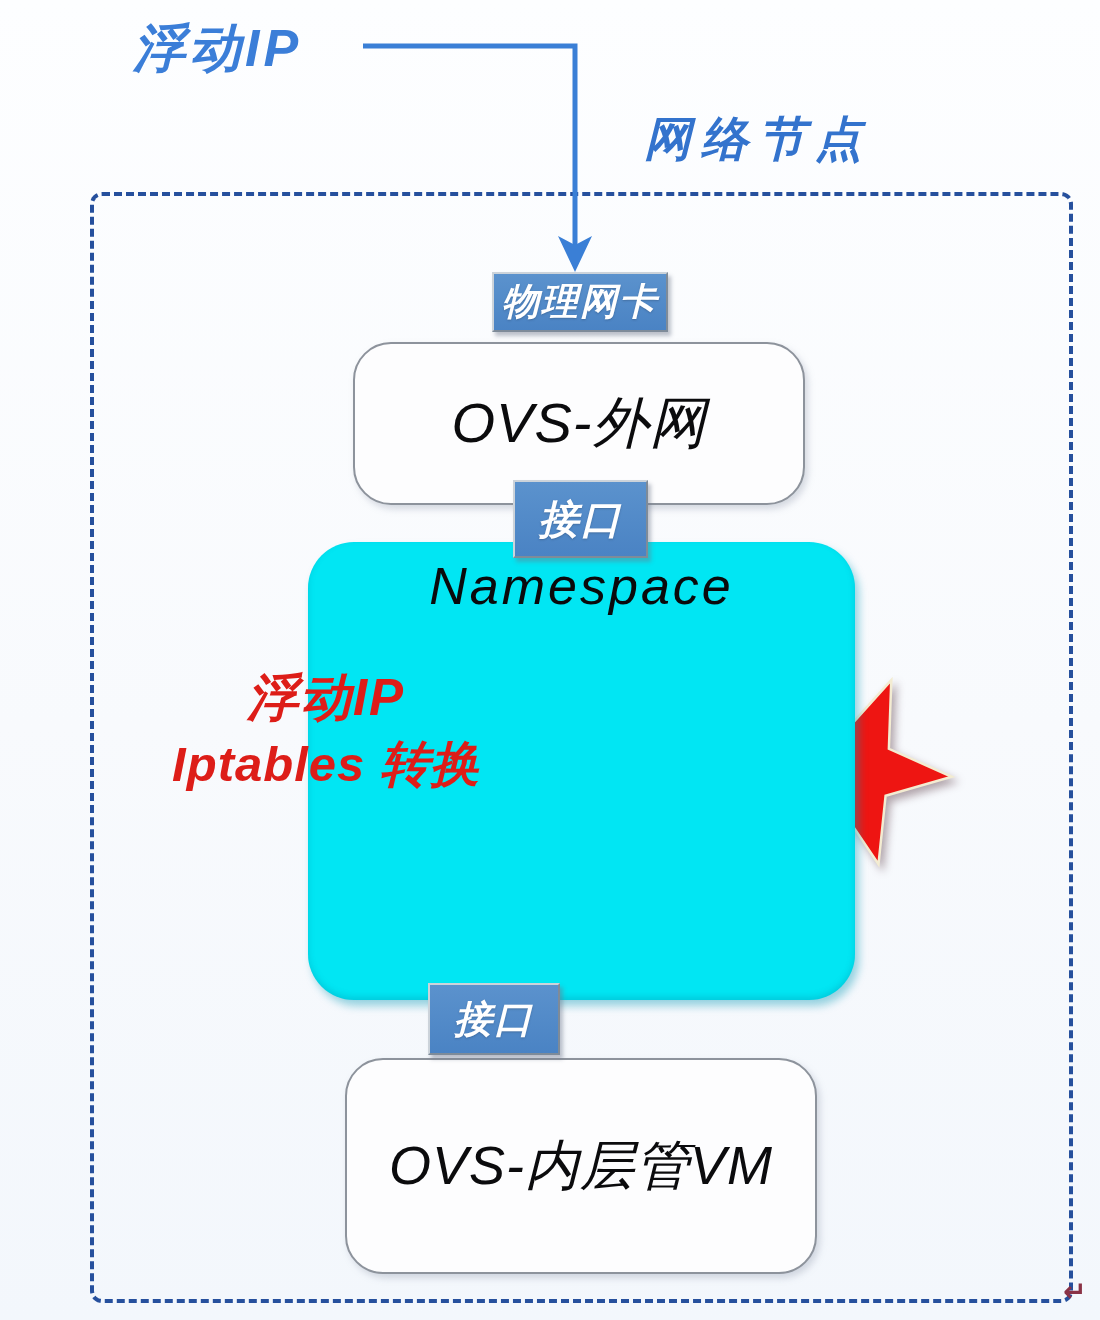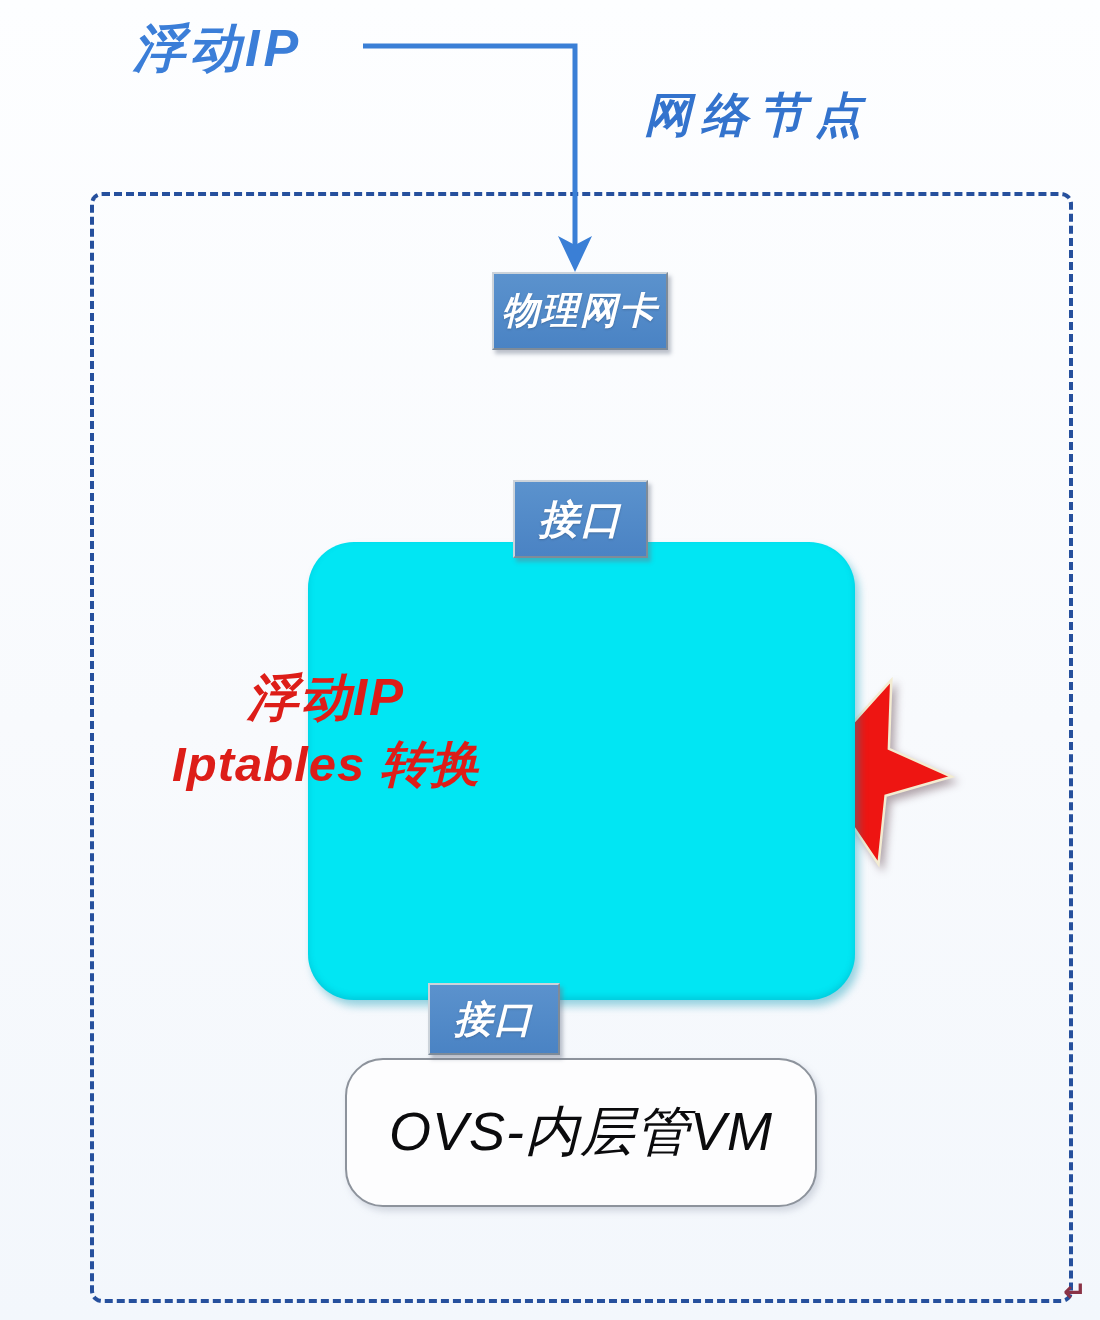--- a/index.html
+++ b/index.html
@@ -26,7 +26,7 @@
     white-space:nowrap;
   }
   #floating-ip-top{left:133px;top:14px;}
-  #network-node{left:644px;top:84px;font-size:47px;color:#3373cd;letter-spacing:10px;font-weight:600;}
+  #network-node{left:644px;top:108px;font-size:47px;color:#3373cd;letter-spacing:10px;font-weight:600;}
 
   
   #node-border{

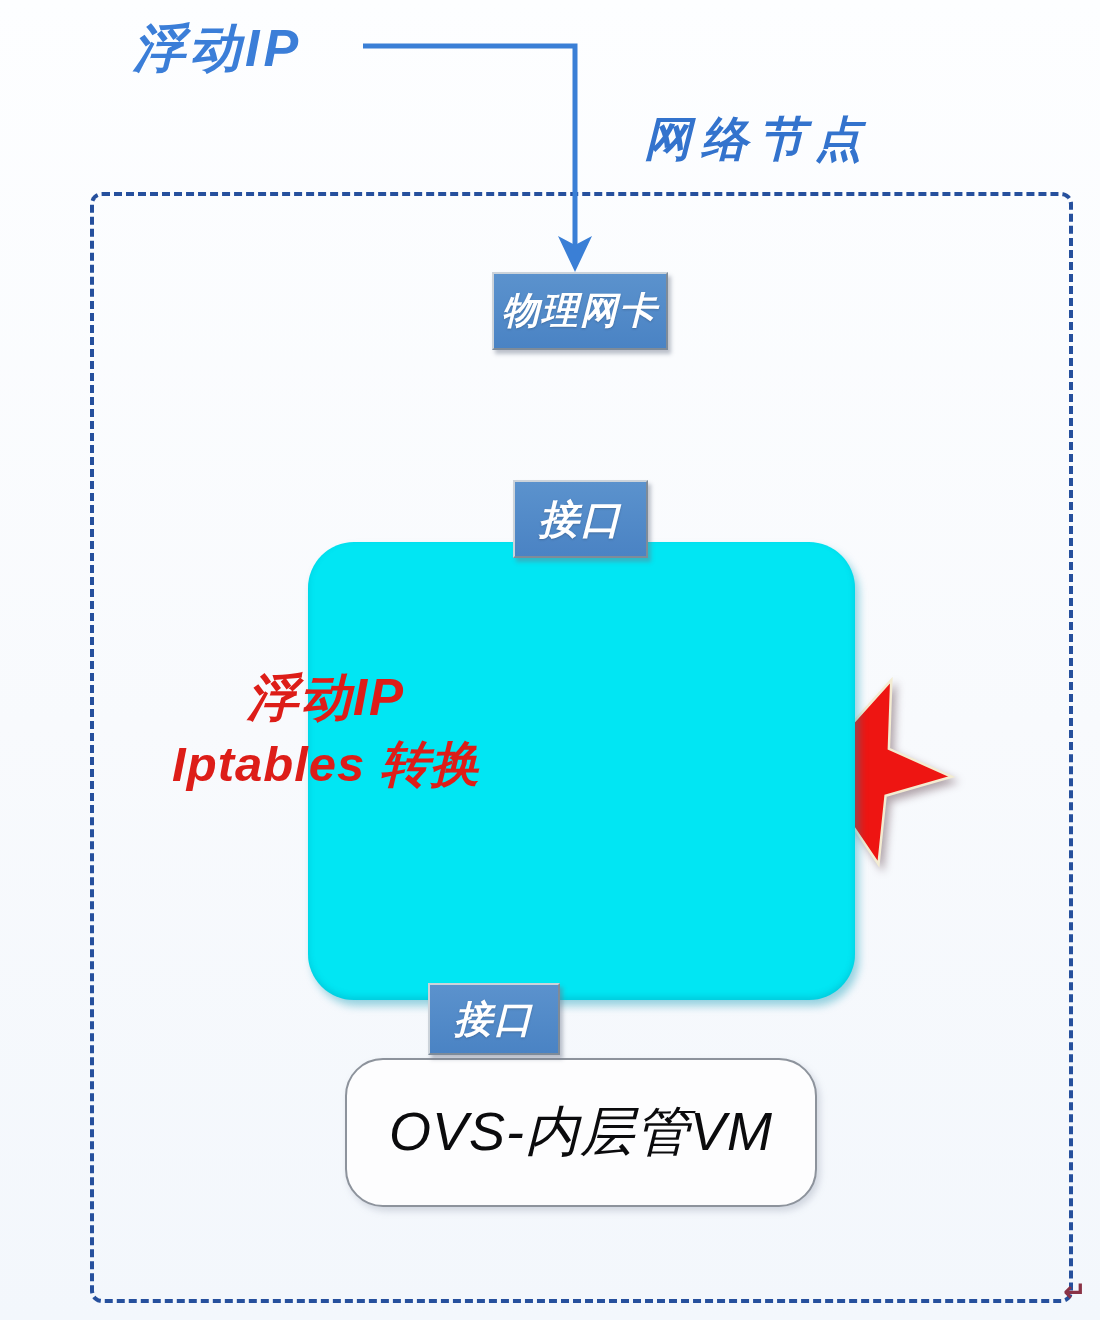--- a/index.html
+++ b/index.html
@@ -50,7 +50,7 @@
     box-sizing:border-box;
     text-shadow:0 1px 2px rgba(40,60,90,.35);
   }
-  #physical-nic{left:492px;top:272px;width:176px;height:78px;font-size:37px;font-weight:600;letter-spacing:2px;z-index:6;}
+  #physical-nic{left:492px;top:272px;width:176px;height:60px;font-size:37px;font-weight:600;letter-spacing:2px;z-index:6;}
   #interface-top{left:513px;top:480px;width:135px;height:78px;font-size:40px;font-weight:600;letter-spacing:2px;z-index:6;}
   #interface-bottom{left:428px;top:983px;width:132px;height:72px;font-size:38px;font-weight:600;letter-spacing:2px;z-index:6;}
 

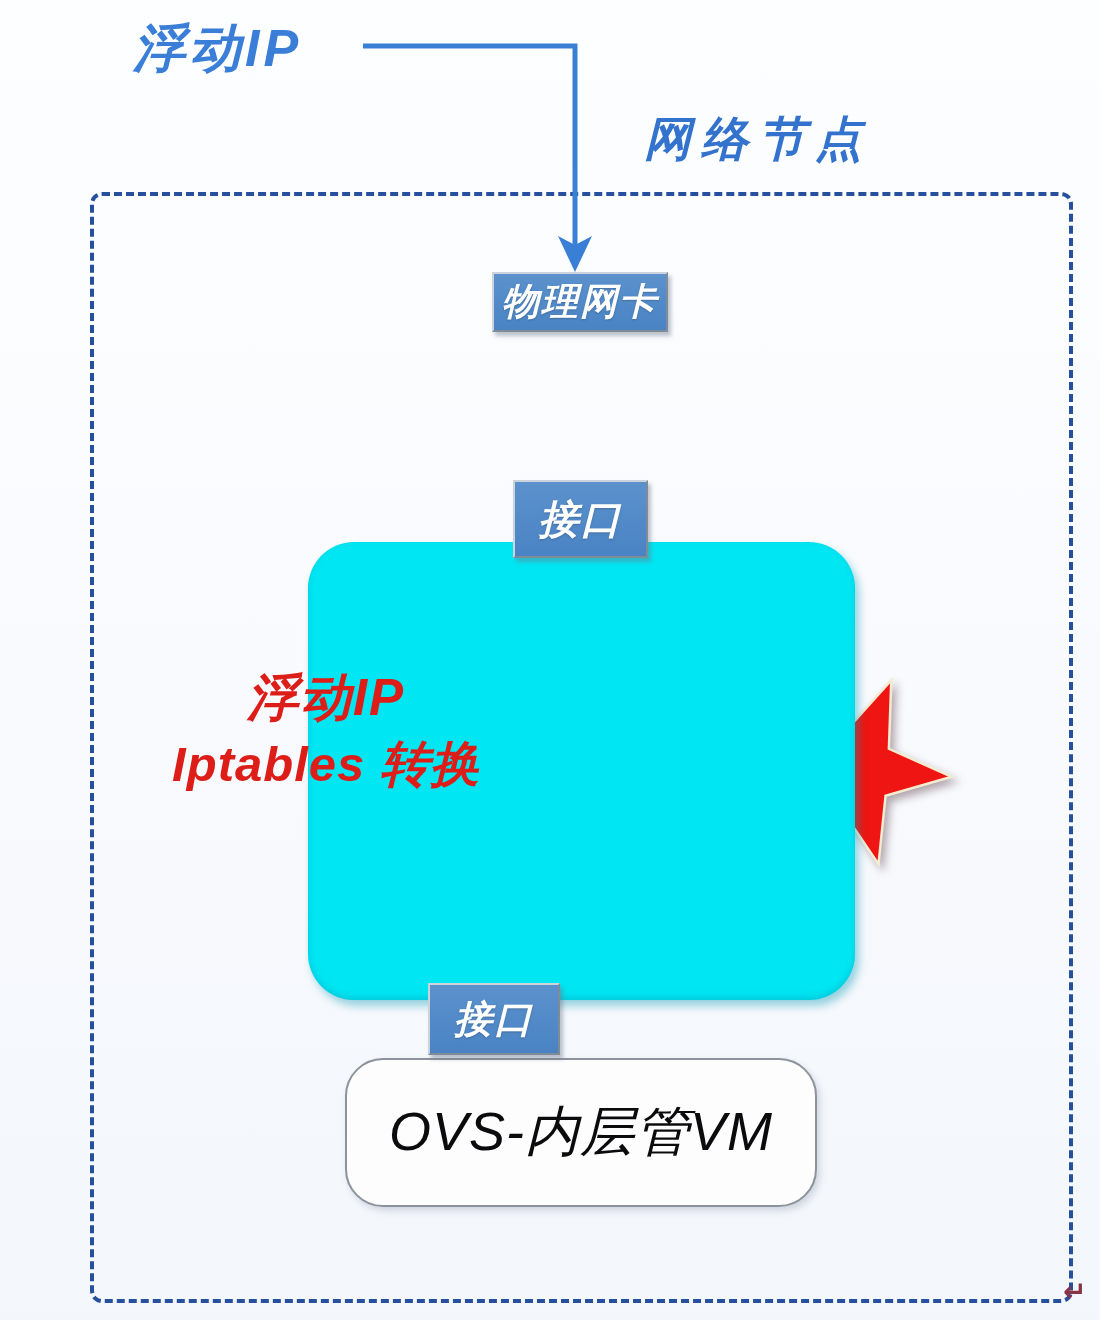--- a/index.html
+++ b/index.html
@@ -131,6 +131,7 @@
 
   <div id="physical-nic" class="abs blue-chip">物理网卡</div>
 
+  <div id="ovs-external" class="abs white-box">OVS-外网</div>
 
   <div id="interface-top" class="abs blue-chip">接口</div>
 

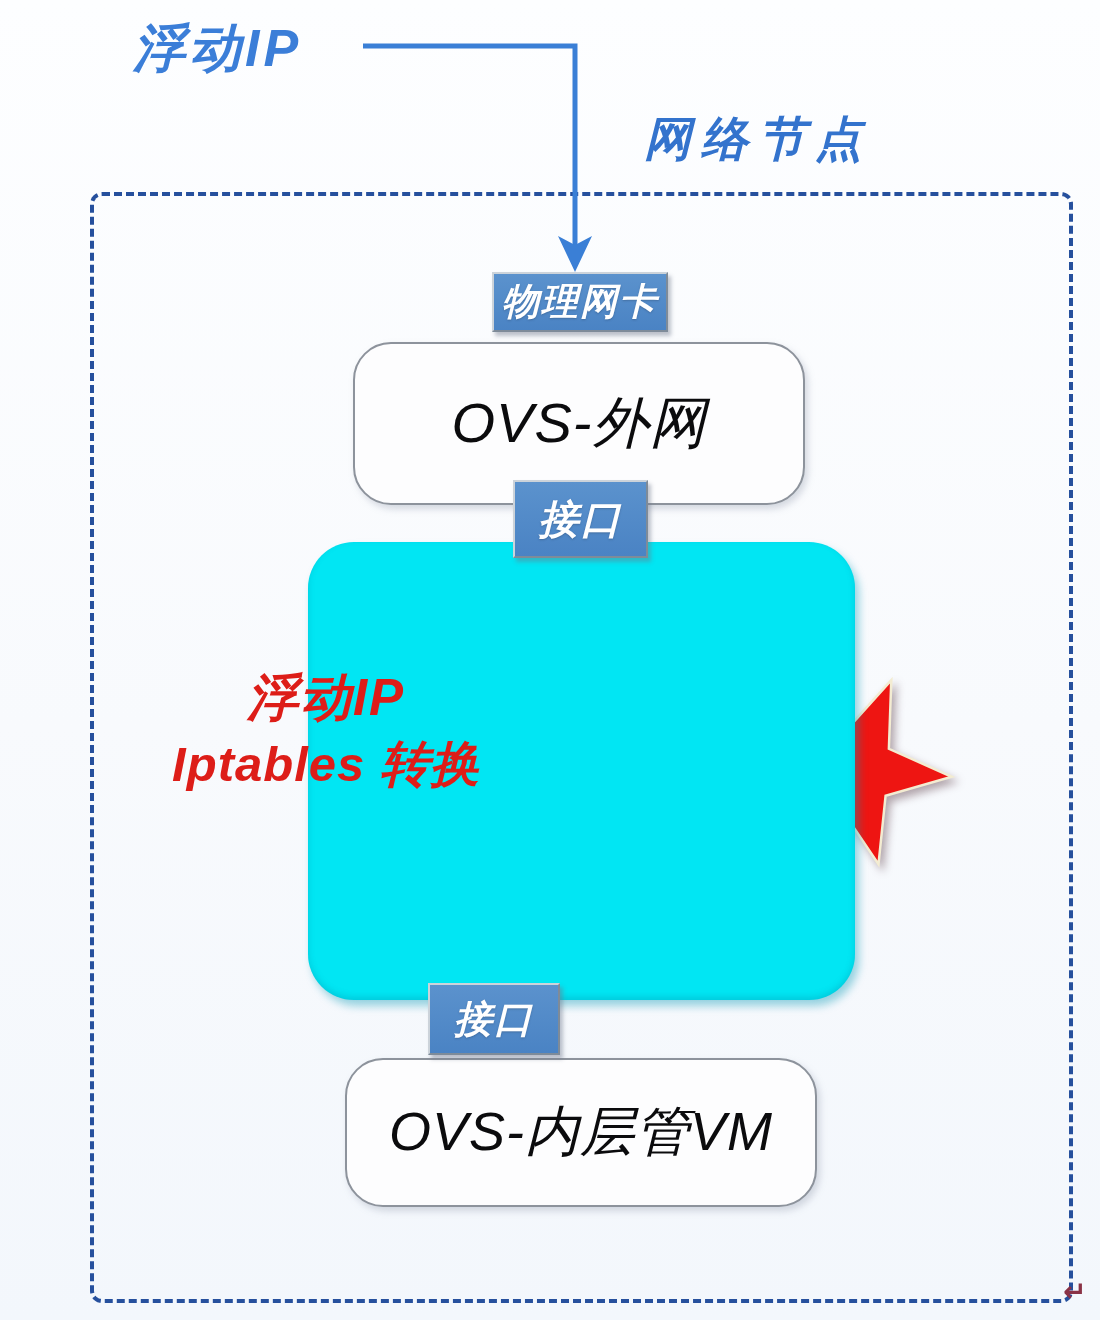--- a/index.html
+++ b/index.html
@@ -136,6 +136,7 @@
   <div id="interface-top" class="abs blue-chip">接口</div>
 
   <div id="namespace-box" class="abs"></div>
+  <div id="namespace-title" class="abs">Namespace</div>
 
   <div id="nat-note" class="abs">
     <div class="l1">浮动IP</div>

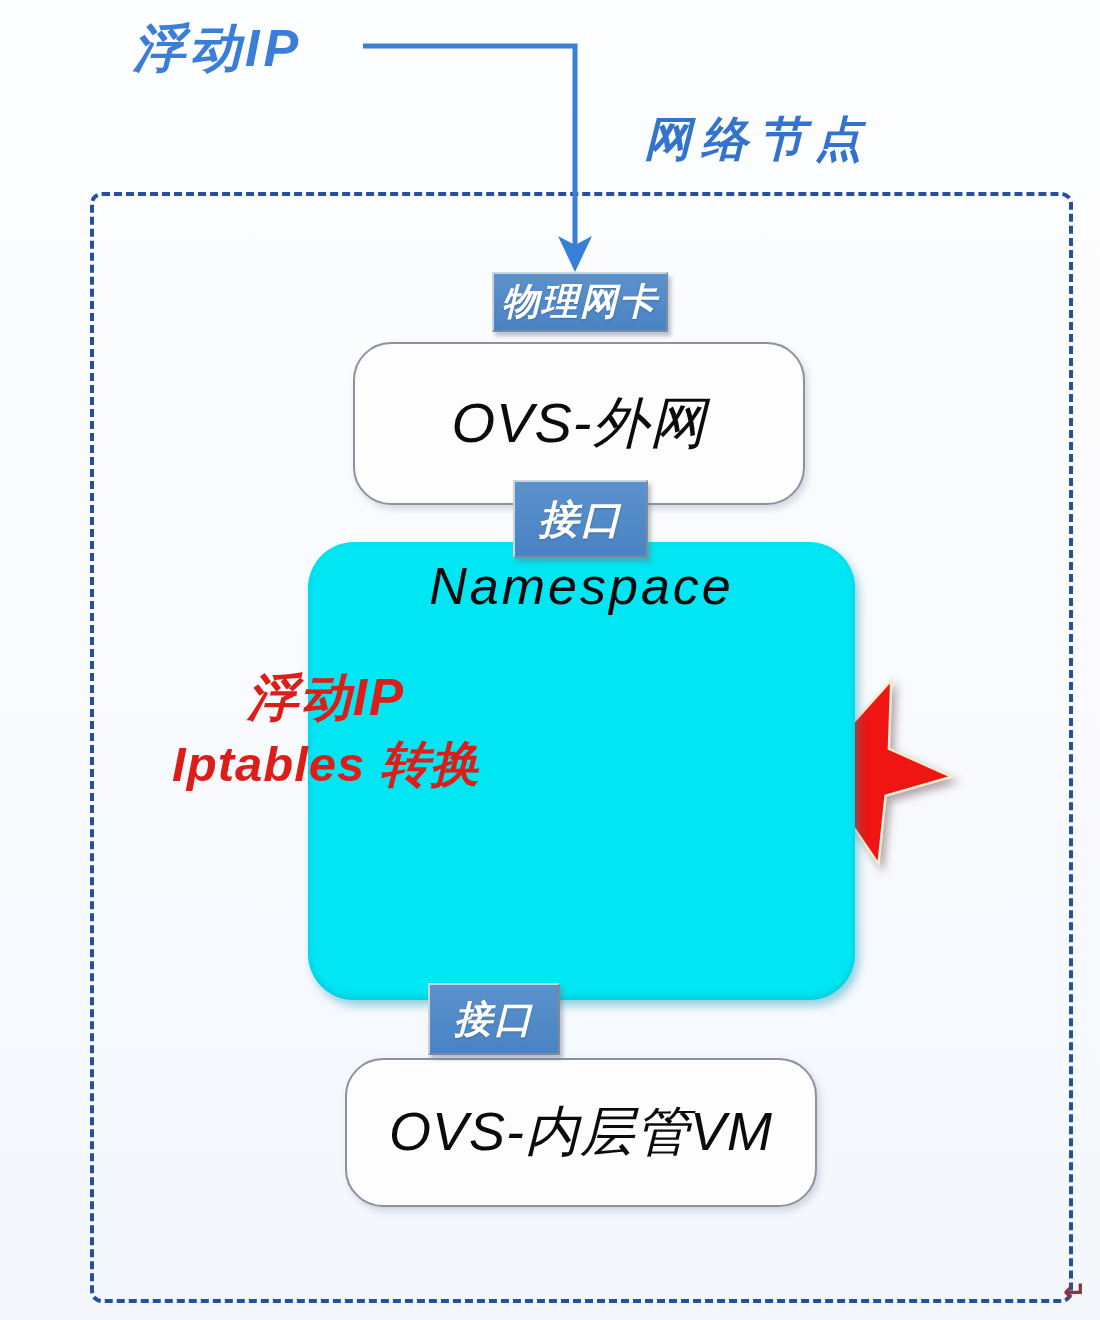--- a/index.html
+++ b/index.html
@@ -66,7 +66,7 @@
     z-index:3;
   }
   #ovs-external{left:353px;top:342px;width:452px;height:163px;font-size:56px;letter-spacing:1px;}
-  #ovs-inner{left:345px;top:1058px;width:472px;height:149px;font-size:54px;letter-spacing:1px;}
+  #ovs-inner{left:345px;top:1058px;width:472px;height:216px;font-size:54px;letter-spacing:1px;}
 
   
   #namespace-box{

